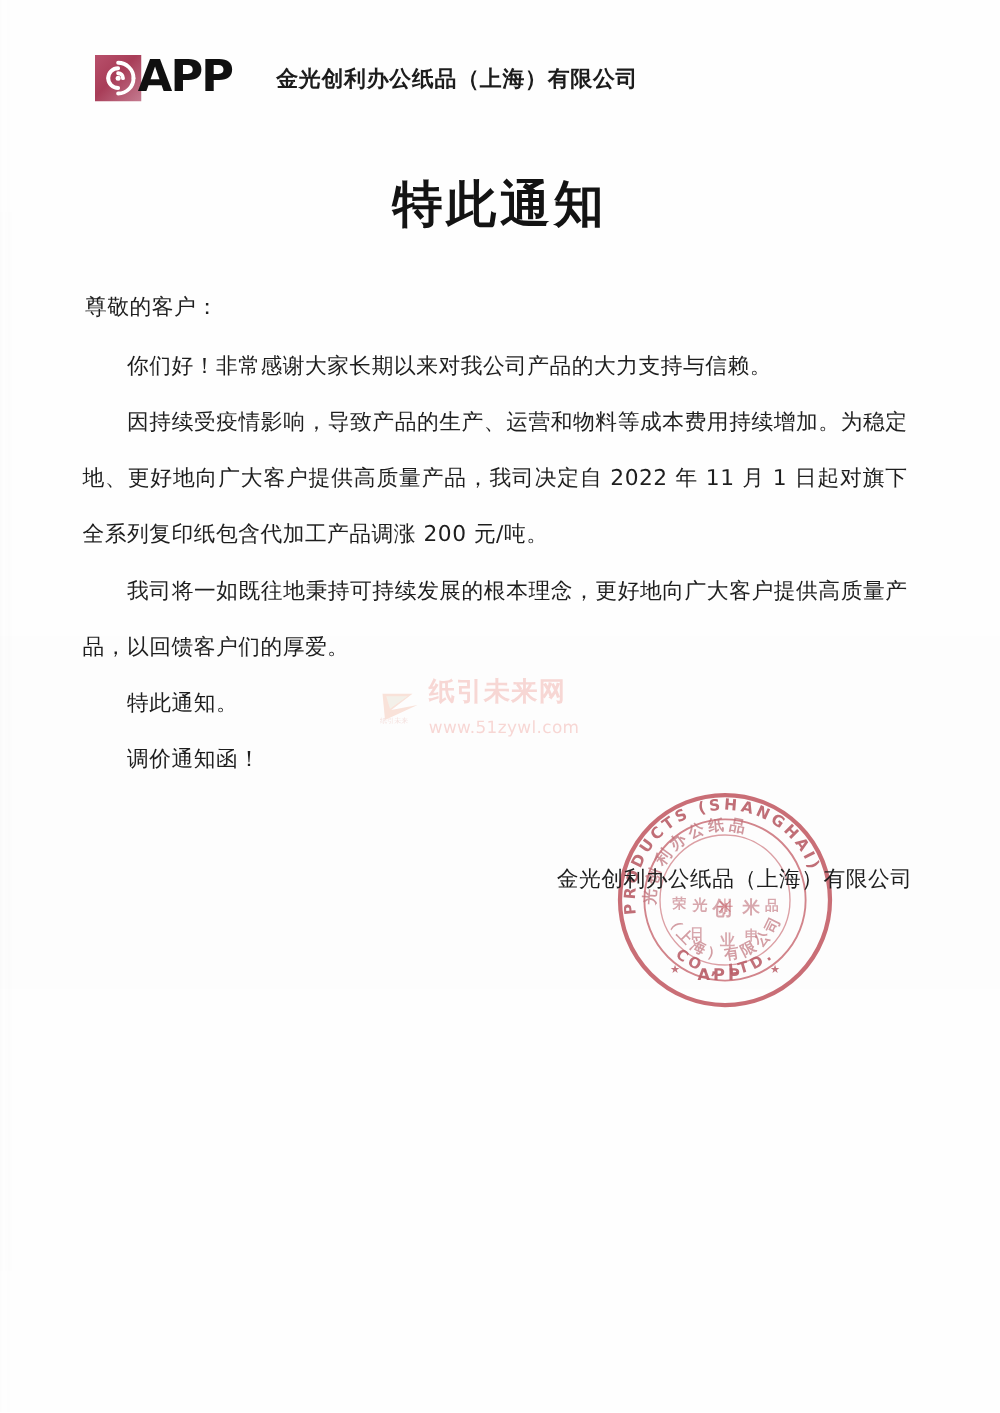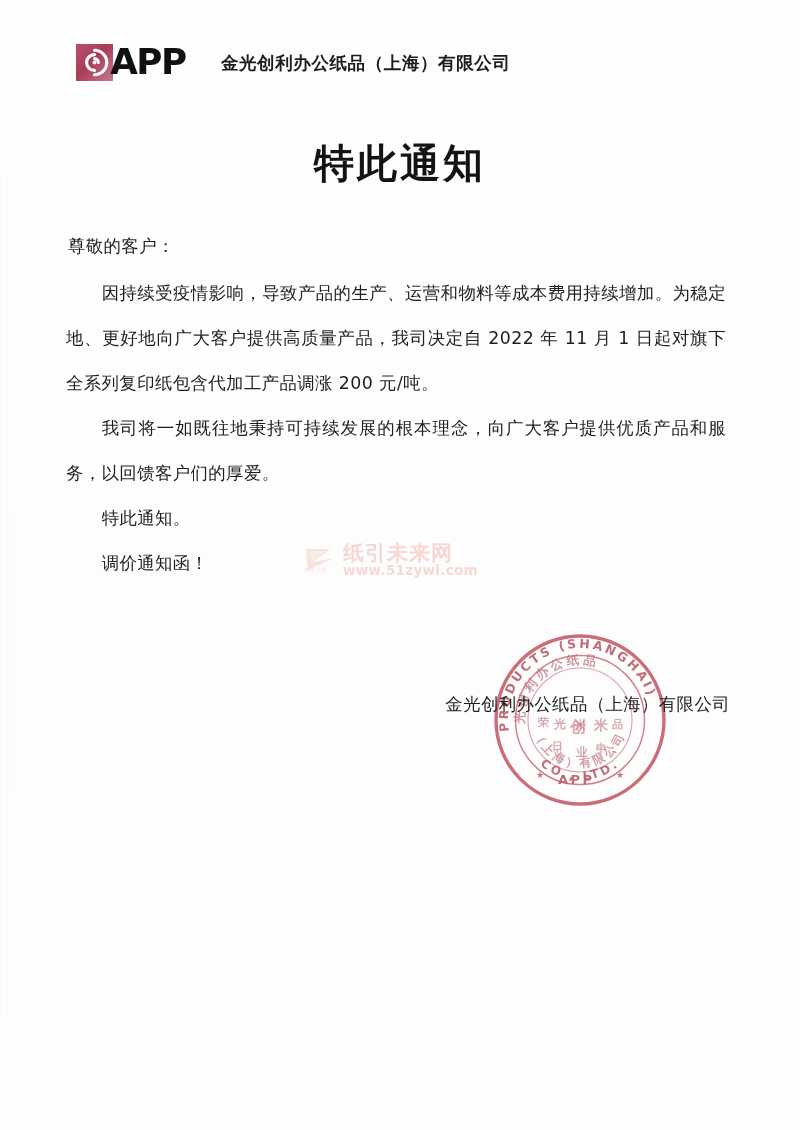--- a/index.html
+++ b/index.html
@@ -199,6 +199,7 @@
 
   <div id="letter-body">
     <p class="salutation">尊敬的客户：</p>
+    <p class="para indent">你们好！非常感谢大家长期以来对我公司产品的大力支持与信赖。</p>
     <p class="para indent">因持续受疫情影响，导致产品的生产、运营和物料等成本费用持续增加。为稳定地、更好地向广大客户提供高质量产品，我司决定自 2022 年 11 月 1 日起对旗下全系列复印纸包含代加工产品调涨 200 元/吨。</p>
     <p class="para indent">我司将一如既往地秉持可持续发展的根本理念，向广大客户提供优质产品和服务，以回馈客户们的厚爱。</p>
     <p class="para indent">特此通知。</p>

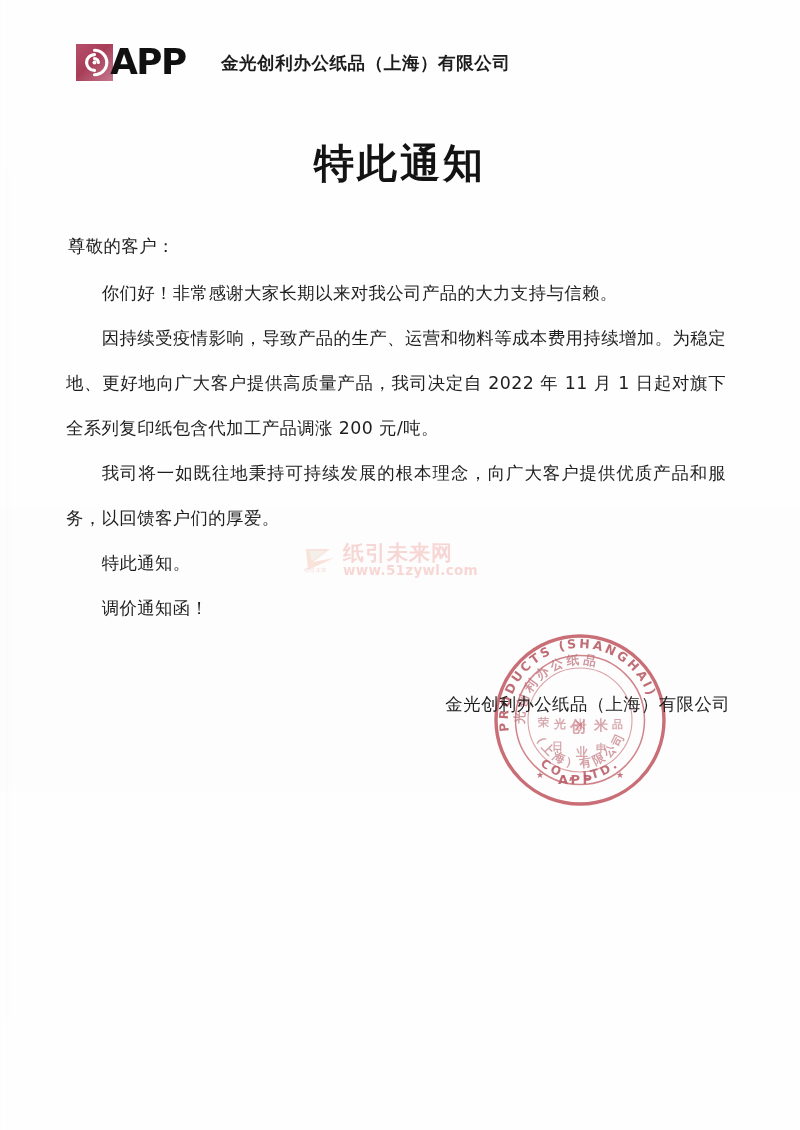--- a/index.html
+++ b/index.html
@@ -201,7 +201,7 @@
     <p class="salutation">尊敬的客户：</p>
     <p class="para indent">你们好！非常感谢大家长期以来对我公司产品的大力支持与信赖。</p>
     <p class="para indent">因持续受疫情影响，导致产品的生产、运营和物料等成本费用持续增加。为稳定地、更好地向广大客户提供高质量产品，我司决定自 2022 年 11 月 1 日起对旗下全系列复印纸包含代加工产品调涨 200 元/吨。</p>
-    <p class="para indent">我司将一如既往地秉持可持续发展的根本理念，向广大客户提供优质产品和服务，以回馈客户们的厚爱。</p>
+    <p class="para indent">我司将一如既往地秉持可持续发展的根本理念，更好地向广大客户提供高质量产品，以回馈客户们的厚爱。</p>
     <p class="para indent">特此通知。</p>
     <p class="para indent">调价通知函！</p>
   </div>

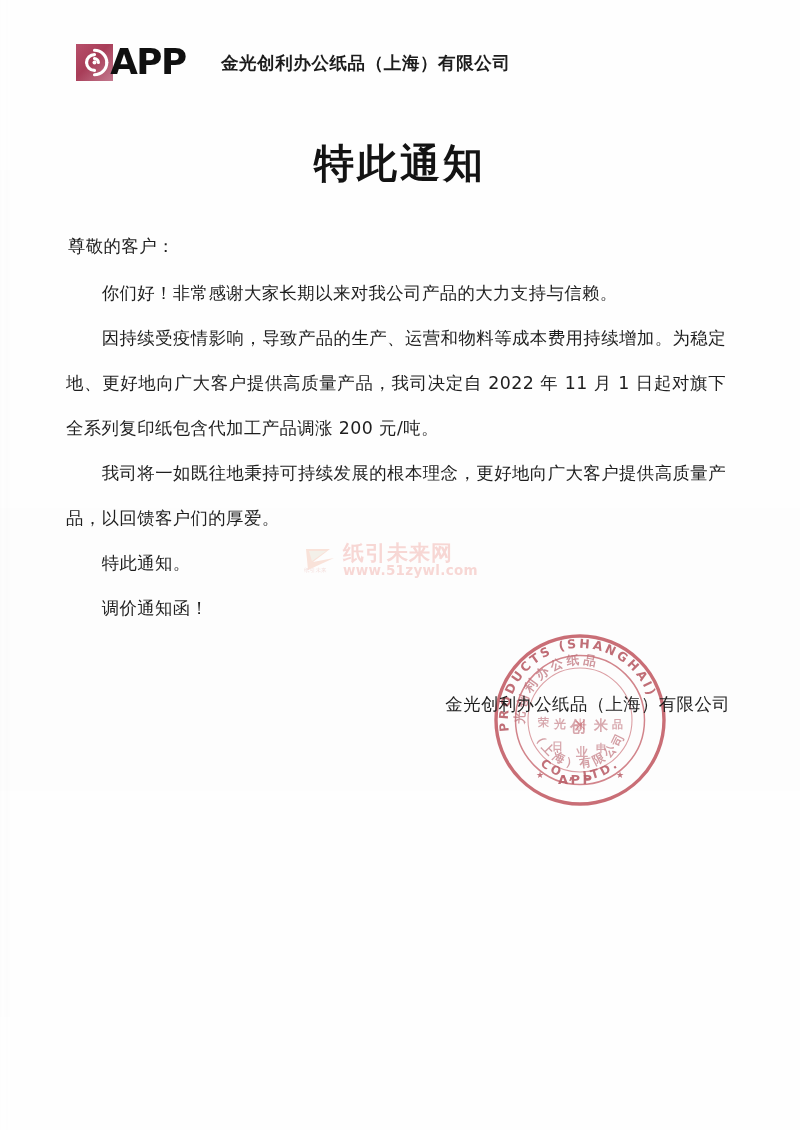--- a/index.html
+++ b/index.html
@@ -127,10 +127,10 @@
   }
   #wm-url {
     font-size: 13.5px;
-    font-weight: 700;
+    font-weight: 400;
     color: #f0a39e;
     letter-spacing: 0.3px;
-    margin-top: 0;
+    margin-top: 12px;
   }
   #wm-sub {
     position: absolute;

